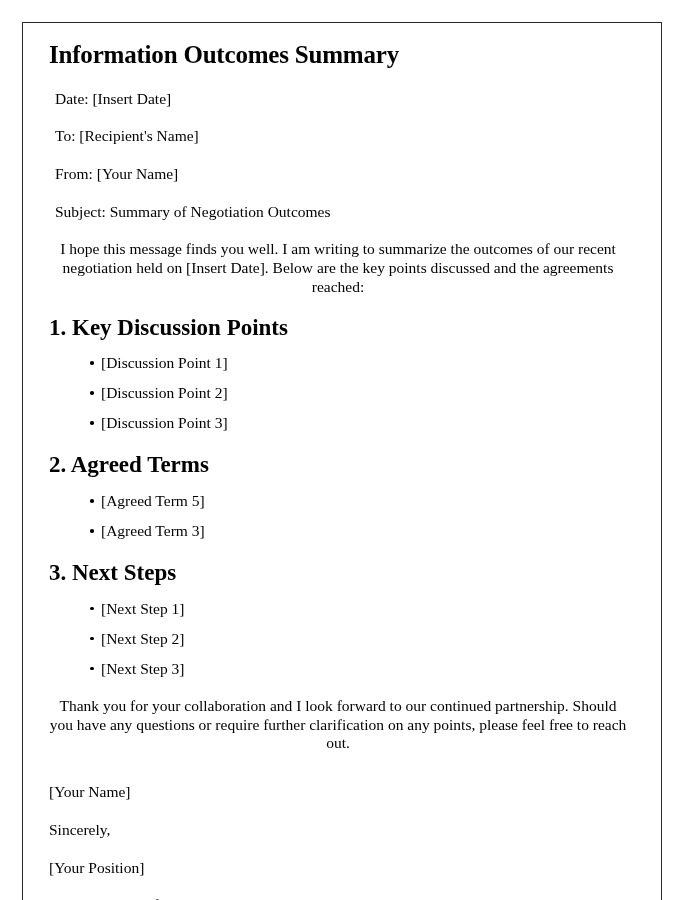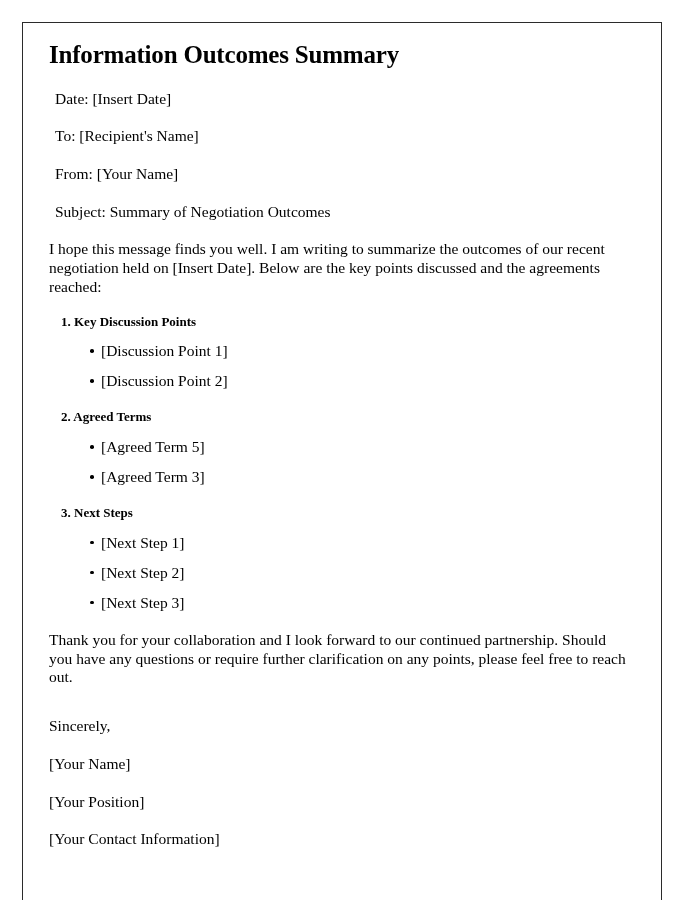--- a/index.html
+++ b/index.html
@@ -57,7 +57,7 @@
     font-size: 15.5px;
     line-height: 1.22;
     margin: 0 0 17px 0;
-    text-align: left;
+    text-align: center;
   }
 
   .section-heading {

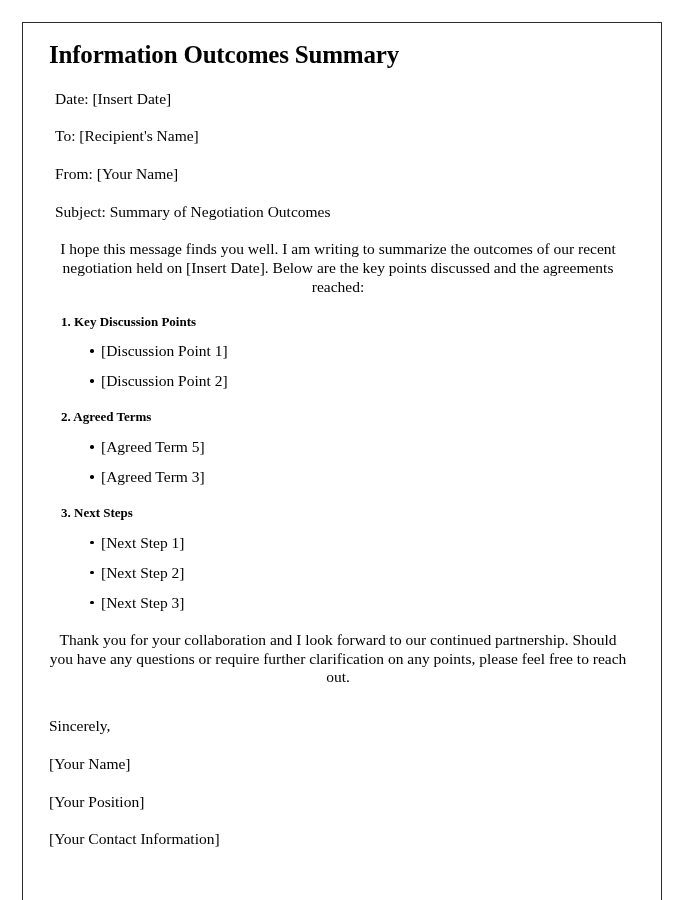--- a/index.html
+++ b/index.html
@@ -61,10 +61,10 @@
   }
 
   .section-heading {
-    font-size: 13px;
+    font-size: 23px;
     font-weight: bold;
     line-height: 1.2;
-    margin: 0 0 13px 12px;
+    margin: 0 0 13px 0;
   }
 
   ul.bullet-list {

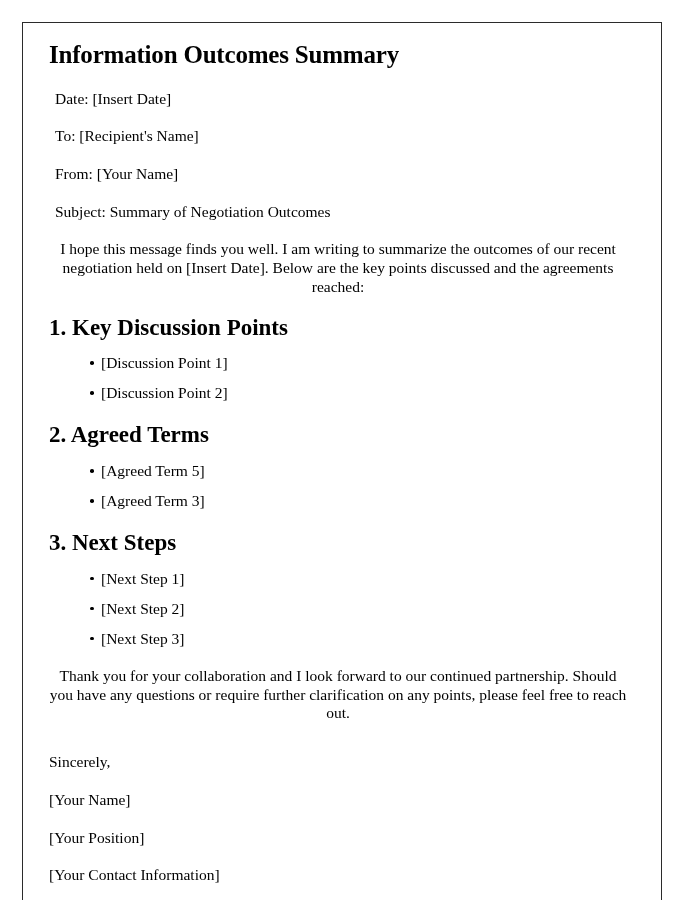--- a/index.html
+++ b/index.html
@@ -119,6 +119,7 @@
     <ul class="bullet-list">
       <li><span class="bullet-dot"></span><span>[Discussion Point 1]</span></li>
       <li><span class="bullet-dot"></span><span>[Discussion Point 2]</span></li>
+      <li><span class="bullet-dot"></span><span>[Discussion Point 3]</span></li>
     </ul>
 
     <h2 class="section-heading">2. Agreed Terms</h2>

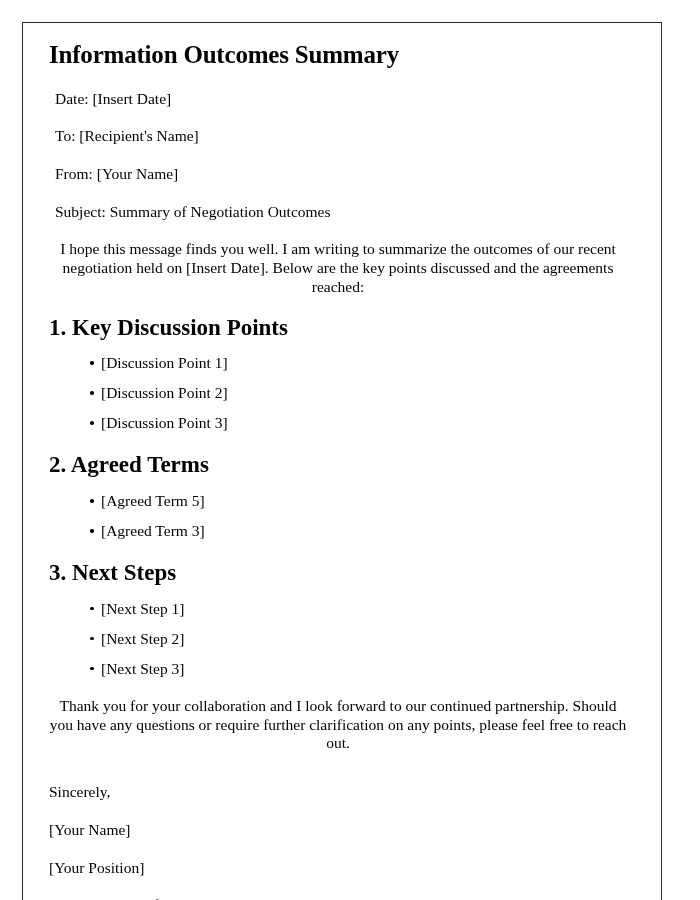--- a/index.html
+++ b/index.html
@@ -137,9 +137,9 @@
 
     <p class="body-para closing-para">Thank you for your collaboration and I look forward to our continued partnership. Should you have any questions or require further clarification on any points, please feel free to reach out.</p>
 
+    <p class="sign-line">[Your Name]</p>
+
     <p class="sign-line">Sincerely,</p>
-
-    <p class="sign-line">[Your Name]</p>
     <p class="sign-line">[Your Position]</p>
     <p class="sign-line">[Your Contact Information]</p>
 

